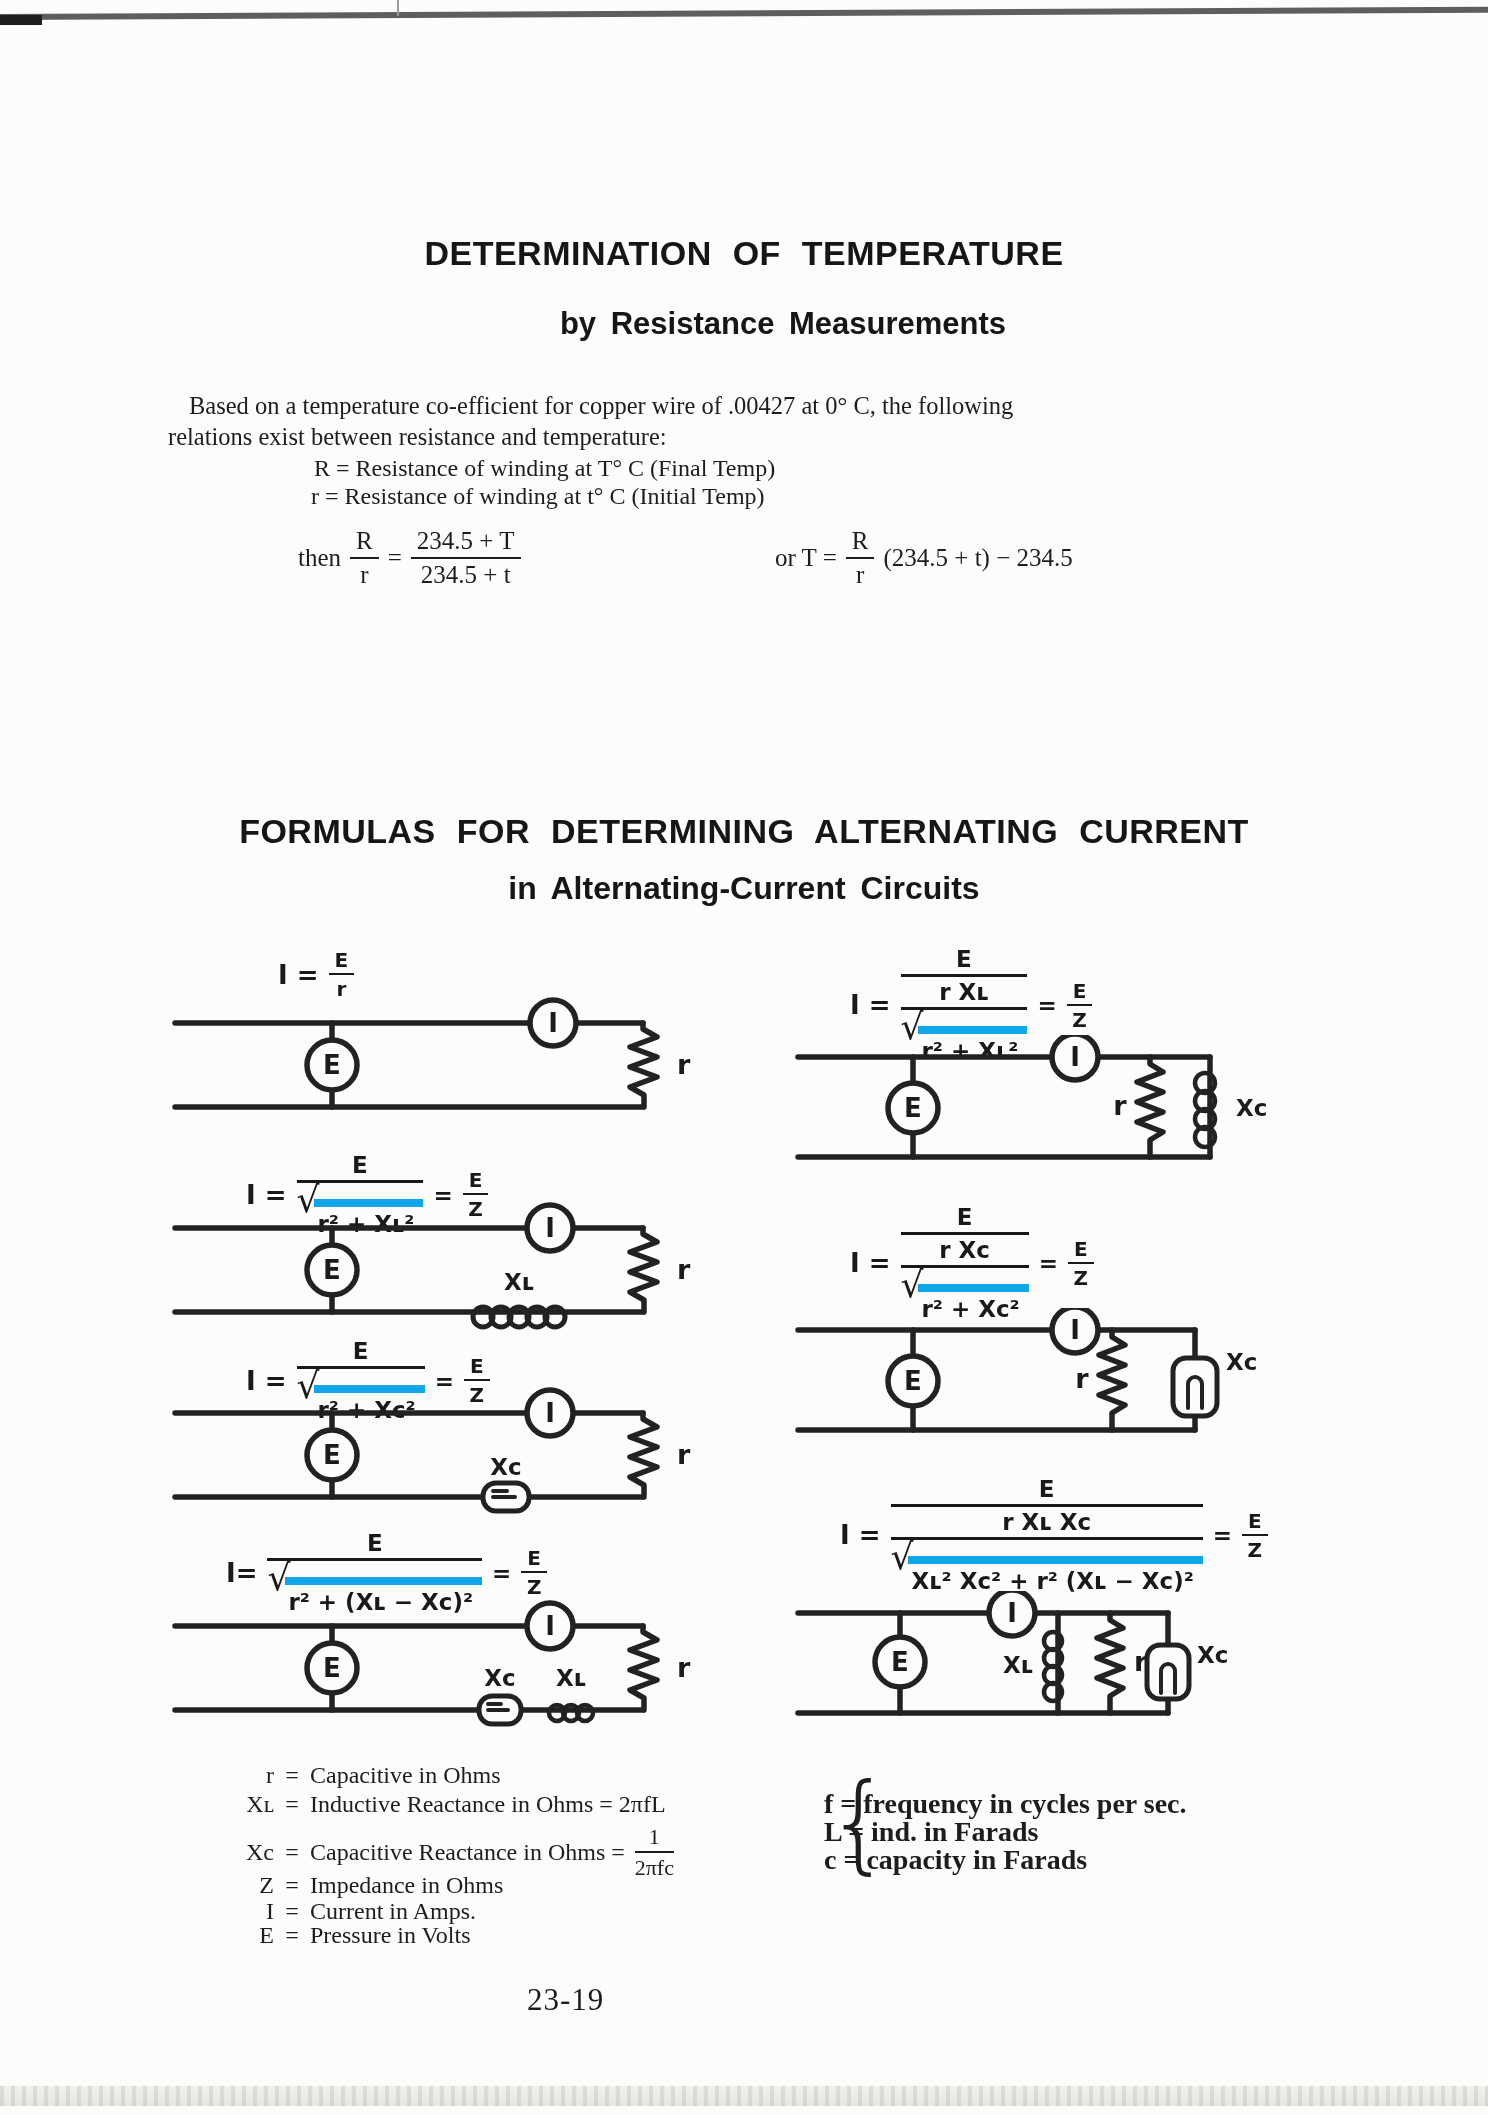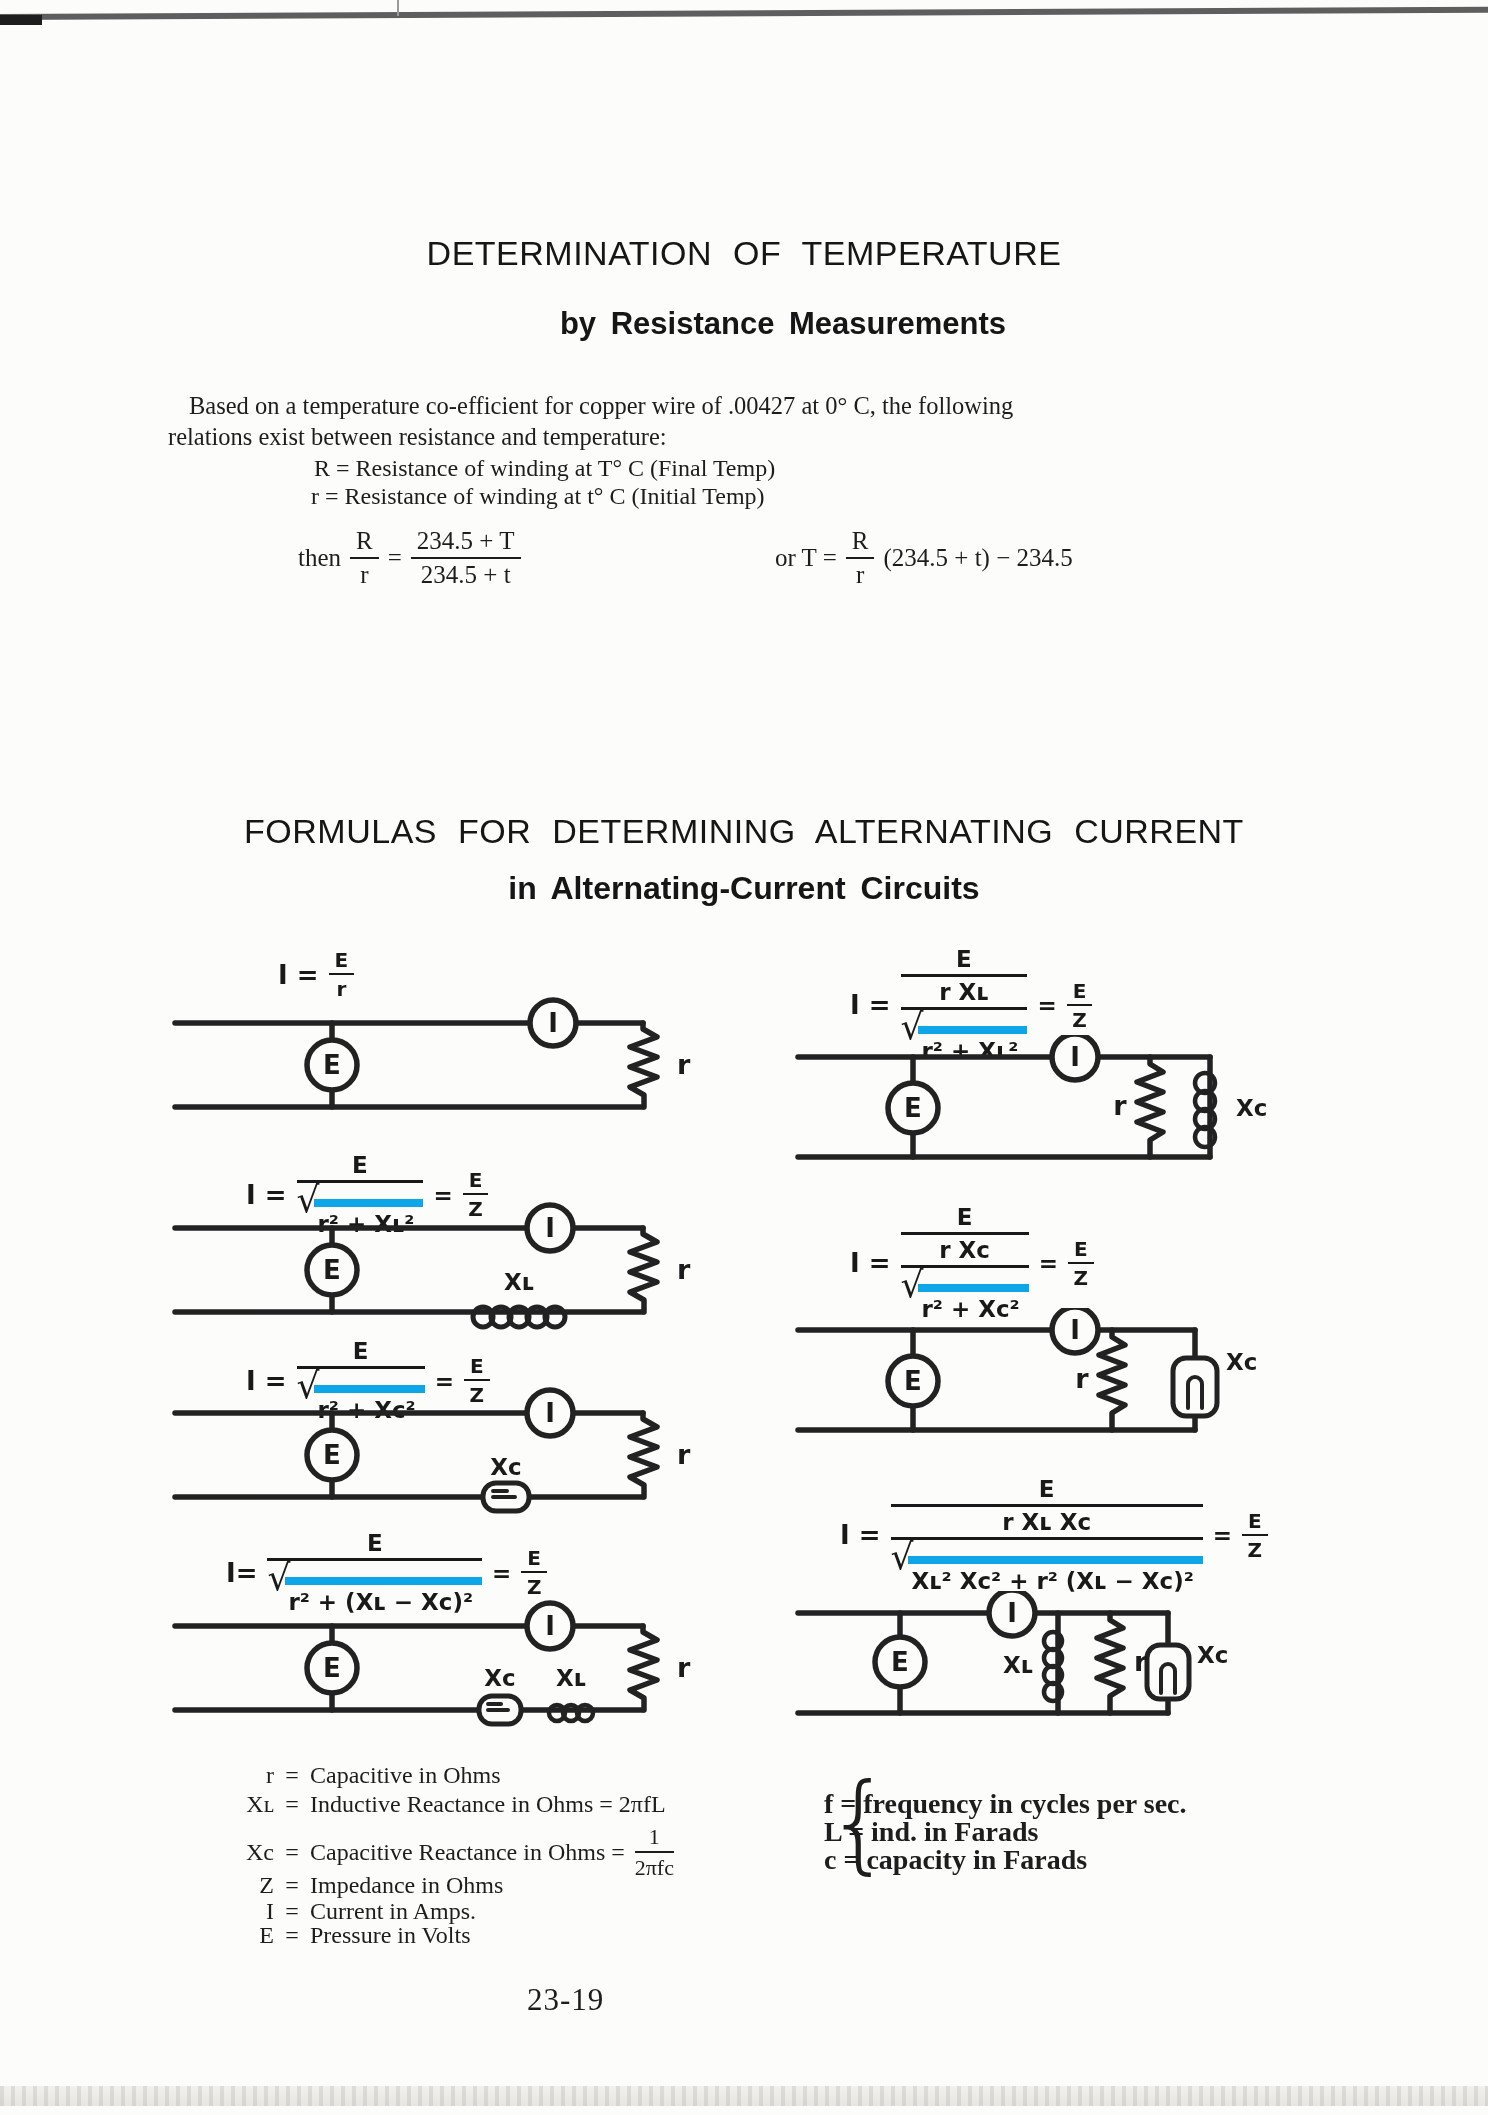--- a/index.html
+++ b/index.html
@@ -16,7 +16,7 @@
                linear-gradient(#efeeea,#d8d6d0);}
   
   .h1{position:absolute;width:100%;text-align:center;font-family:"Liberation Sans",sans-serif;
-      font-weight:400;font-size:34px;letter-spacing:.5px;word-spacing:11px;color:#161616;}
+      font-weight:700;font-size:34px;letter-spacing:.5px;word-spacing:11px;color:#161616;}
   .h2{position:absolute;width:100%;text-align:center;font-family:"Liberation Sans",sans-serif;
       font-weight:700;font-size:31px;word-spacing:6px;color:#161616;}
   

